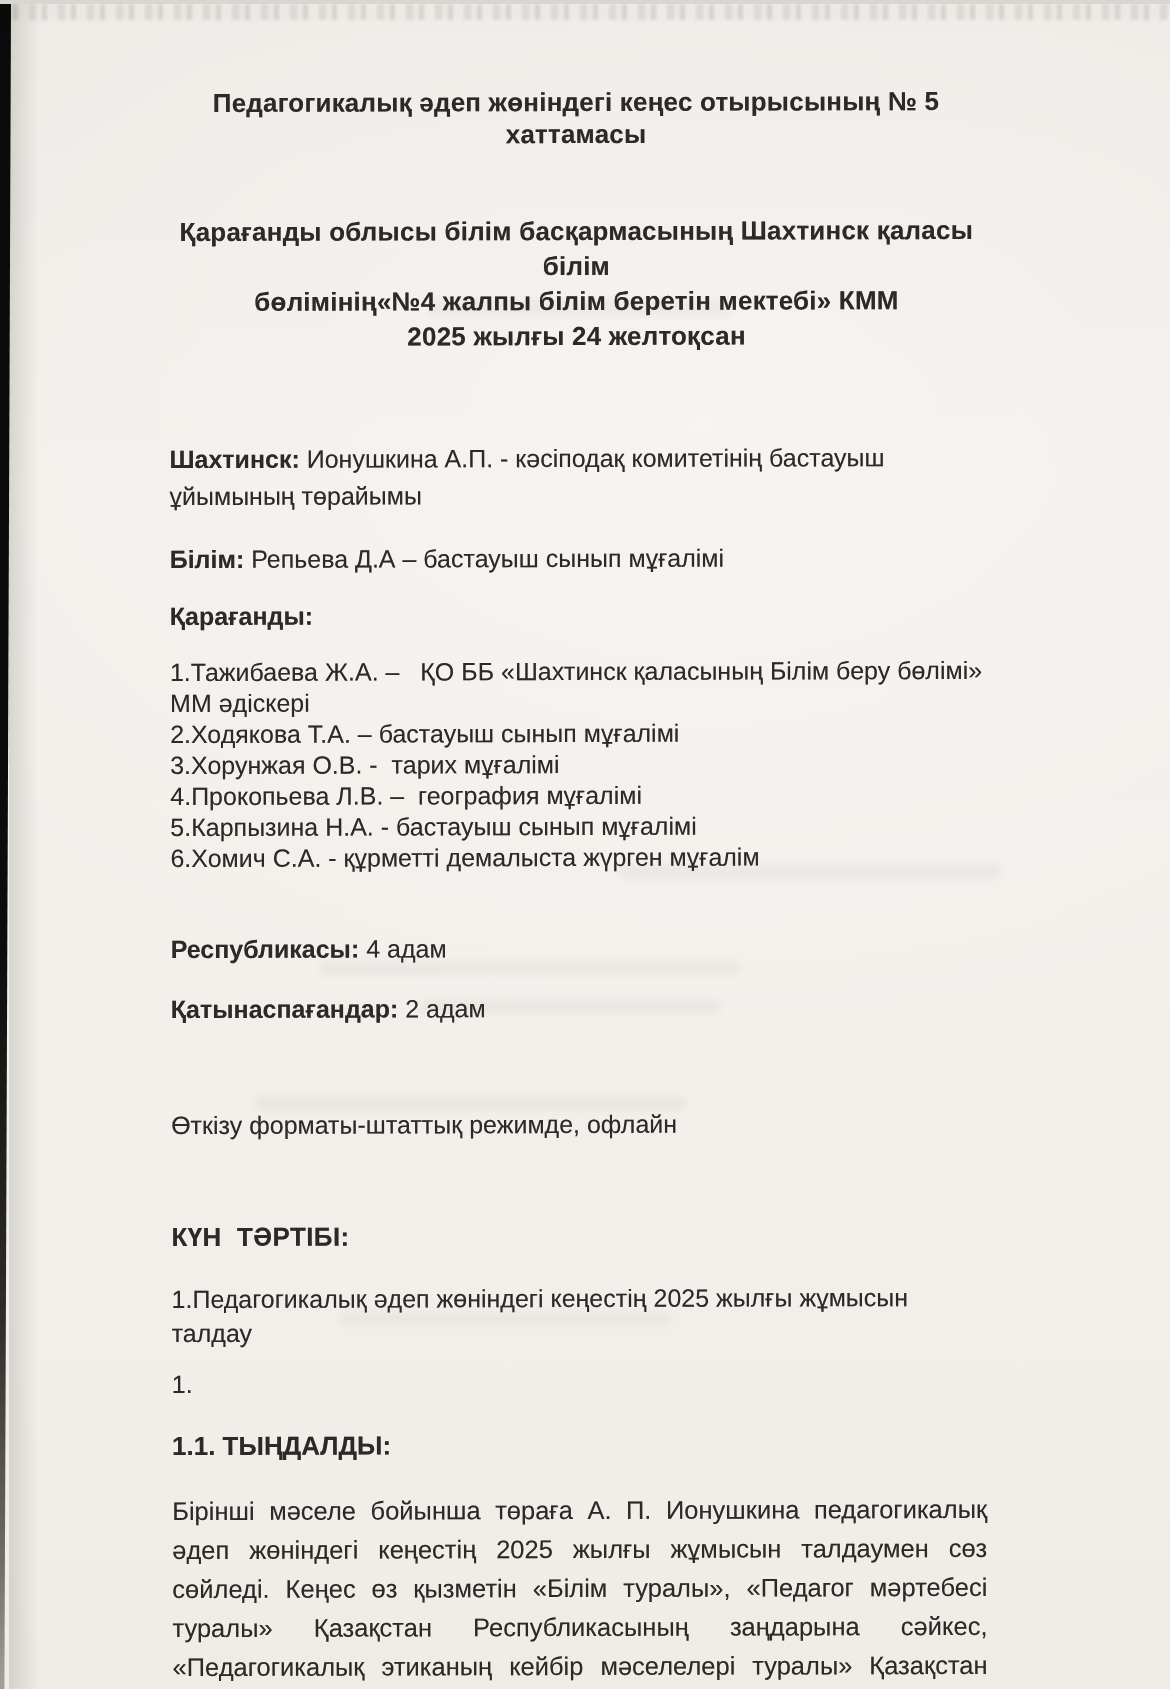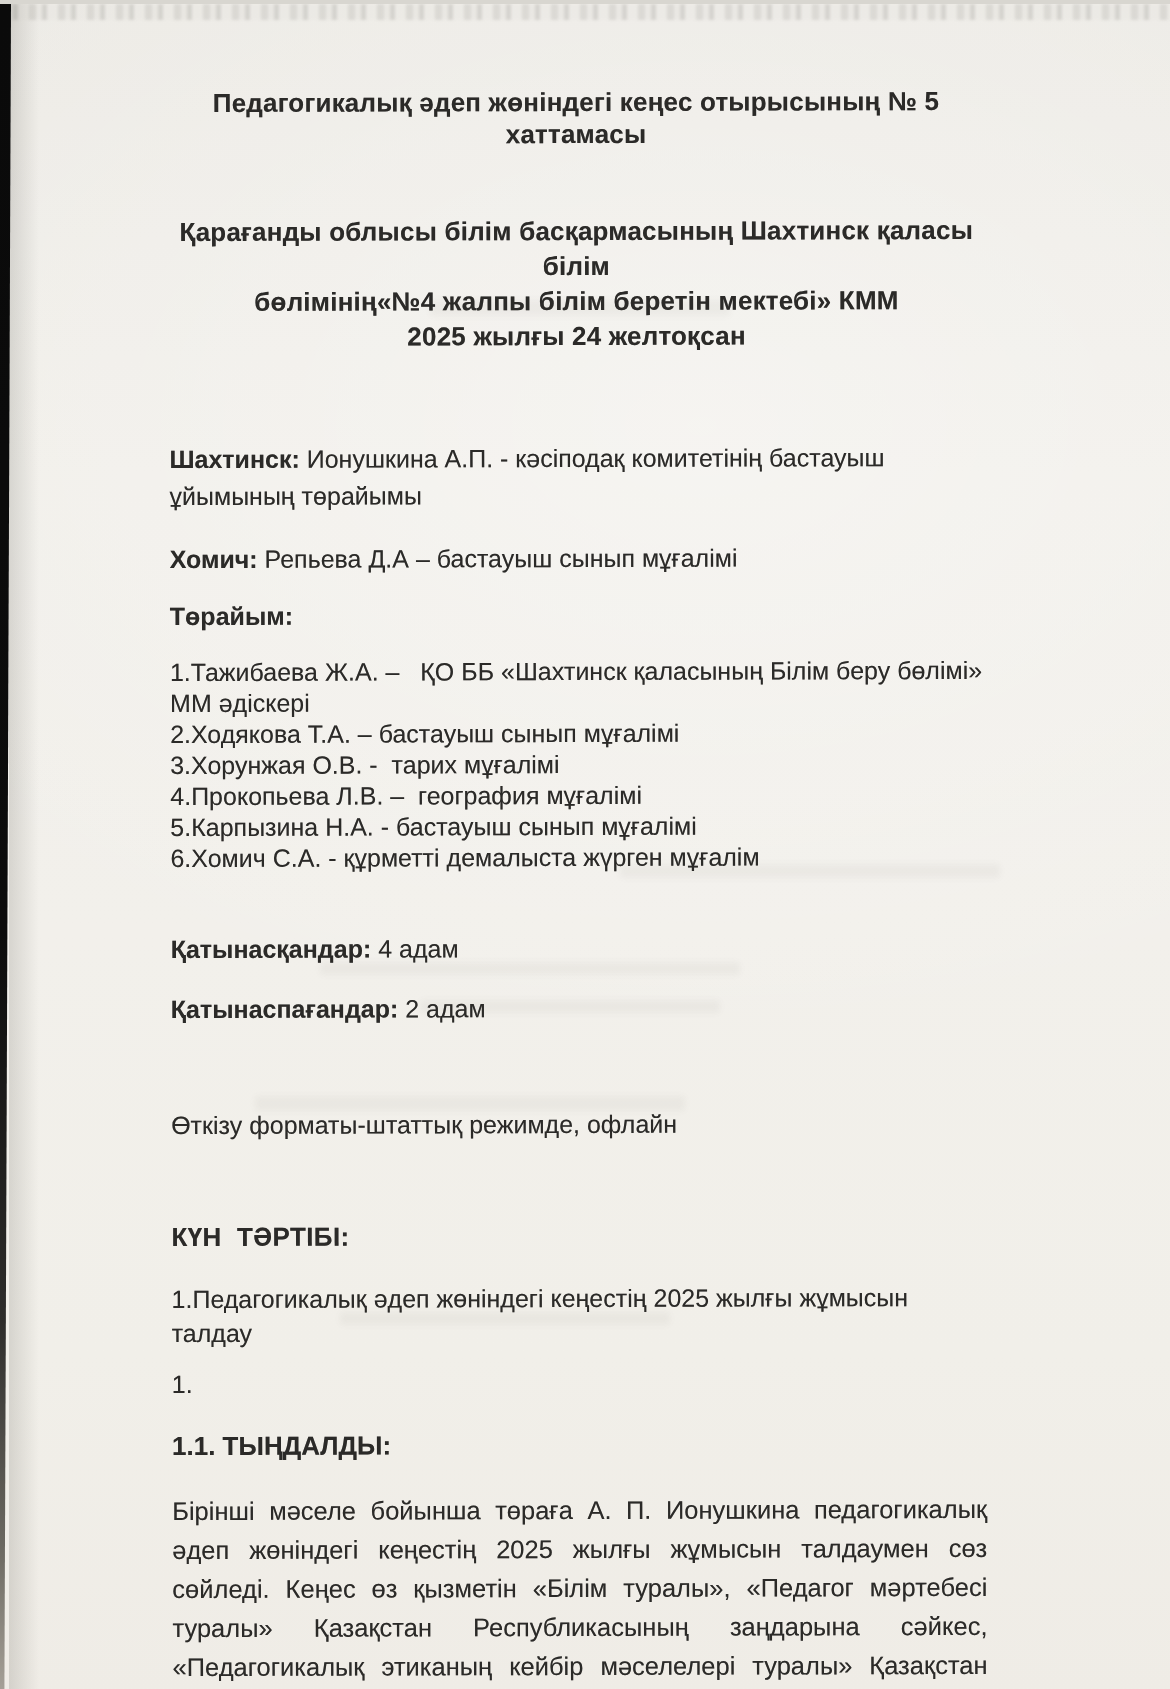--- a/index.html
+++ b/index.html
@@ -149,7 +149,7 @@
 
     <p class="para chair-para line"><strong>Шахтинск:</strong><span> Ионушкина А.П. - кәсіподақ комитетінің бастауыш ұйымының төрайымы</span></p>
 
-    <p class="para secretary-para line"><strong>Хомич:</strong><span> Репьева Д.А – бастауыш сынып мұғалімі</span></p>
+    <p class="para secretary-para line"><strong>Білім:</strong><span> Репьева Д.А – бастауыш сынып мұғалімі</span></p>
 
     <p class="para members-label-para line"><strong>Төрайым:</strong></p>
 

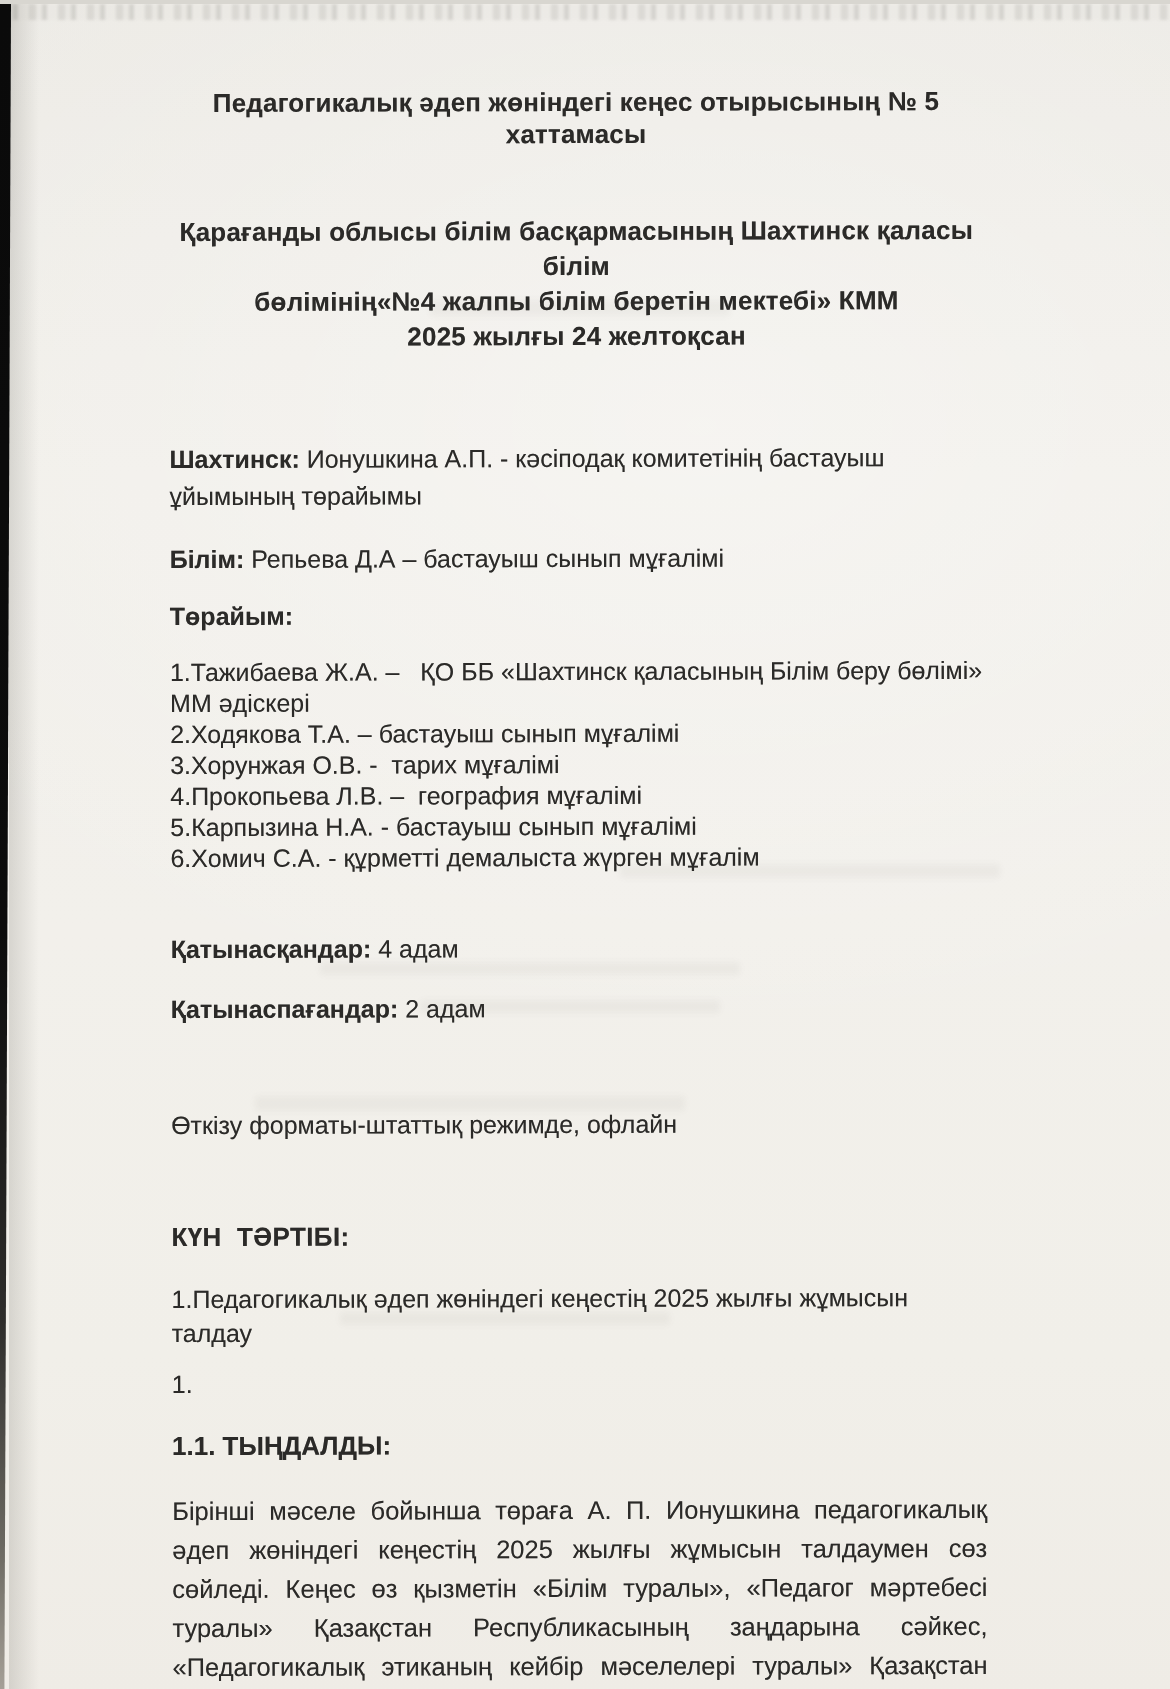--- a/index.html
+++ b/index.html
@@ -151,7 +151,7 @@
 
     <p class="para secretary-para line"><strong>Білім:</strong><span> Репьева Д.А – бастауыш сынып мұғалімі</span></p>
 
-    <p class="para members-label-para line"><strong>Төрайым:</strong></p>
+    <p class="para members-label-para line"><strong>Қарағанды:</strong></p>
 
     <ul class="members-list">
       <li class="line">1.Тажибаева Ж.А. –   ҚО ББ «Шахтинск қаласының Білім беру бөлімі» ММ әдіскері</li>

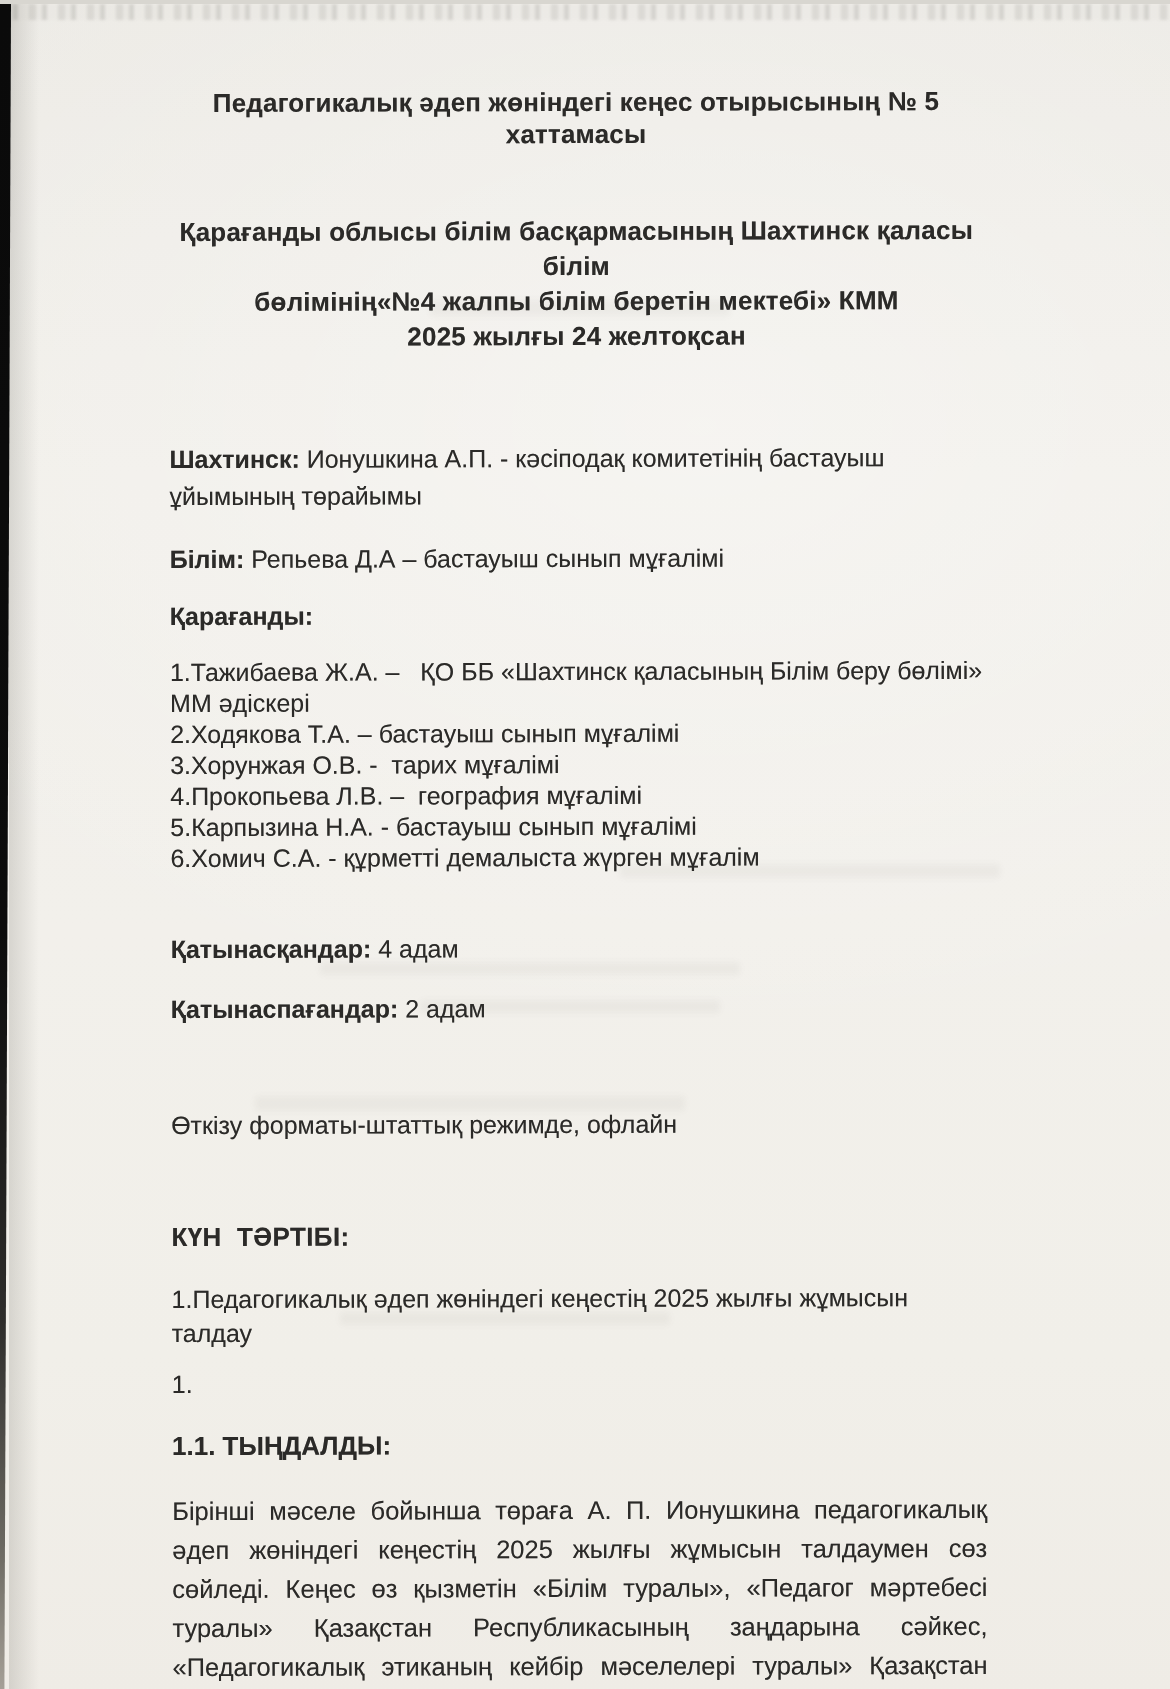--- a/index.html
+++ b/index.html
@@ -162,7 +162,7 @@
       <li class="line">6.Хомич С.А. - құрметті демалыста жүрген мұғалім</li>
     </ul>
 
-    <p class="para present-para line"><strong>Қатынасқандар:</strong><span> 4 адам</span></p>
+    <p class="para present-para line"><strong>Республикасы:</strong><span> 4 адам</span></p>
 
     <p class="para absent-para line"><strong>Қатынаспағандар:</strong><span> 2 адам</span></p>
 

